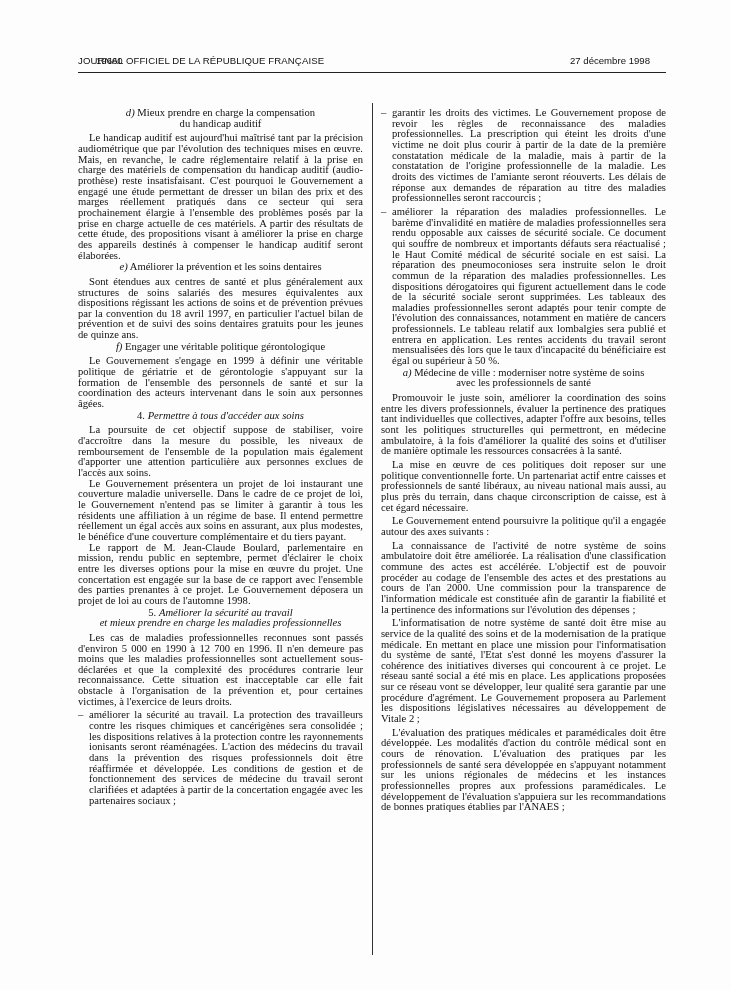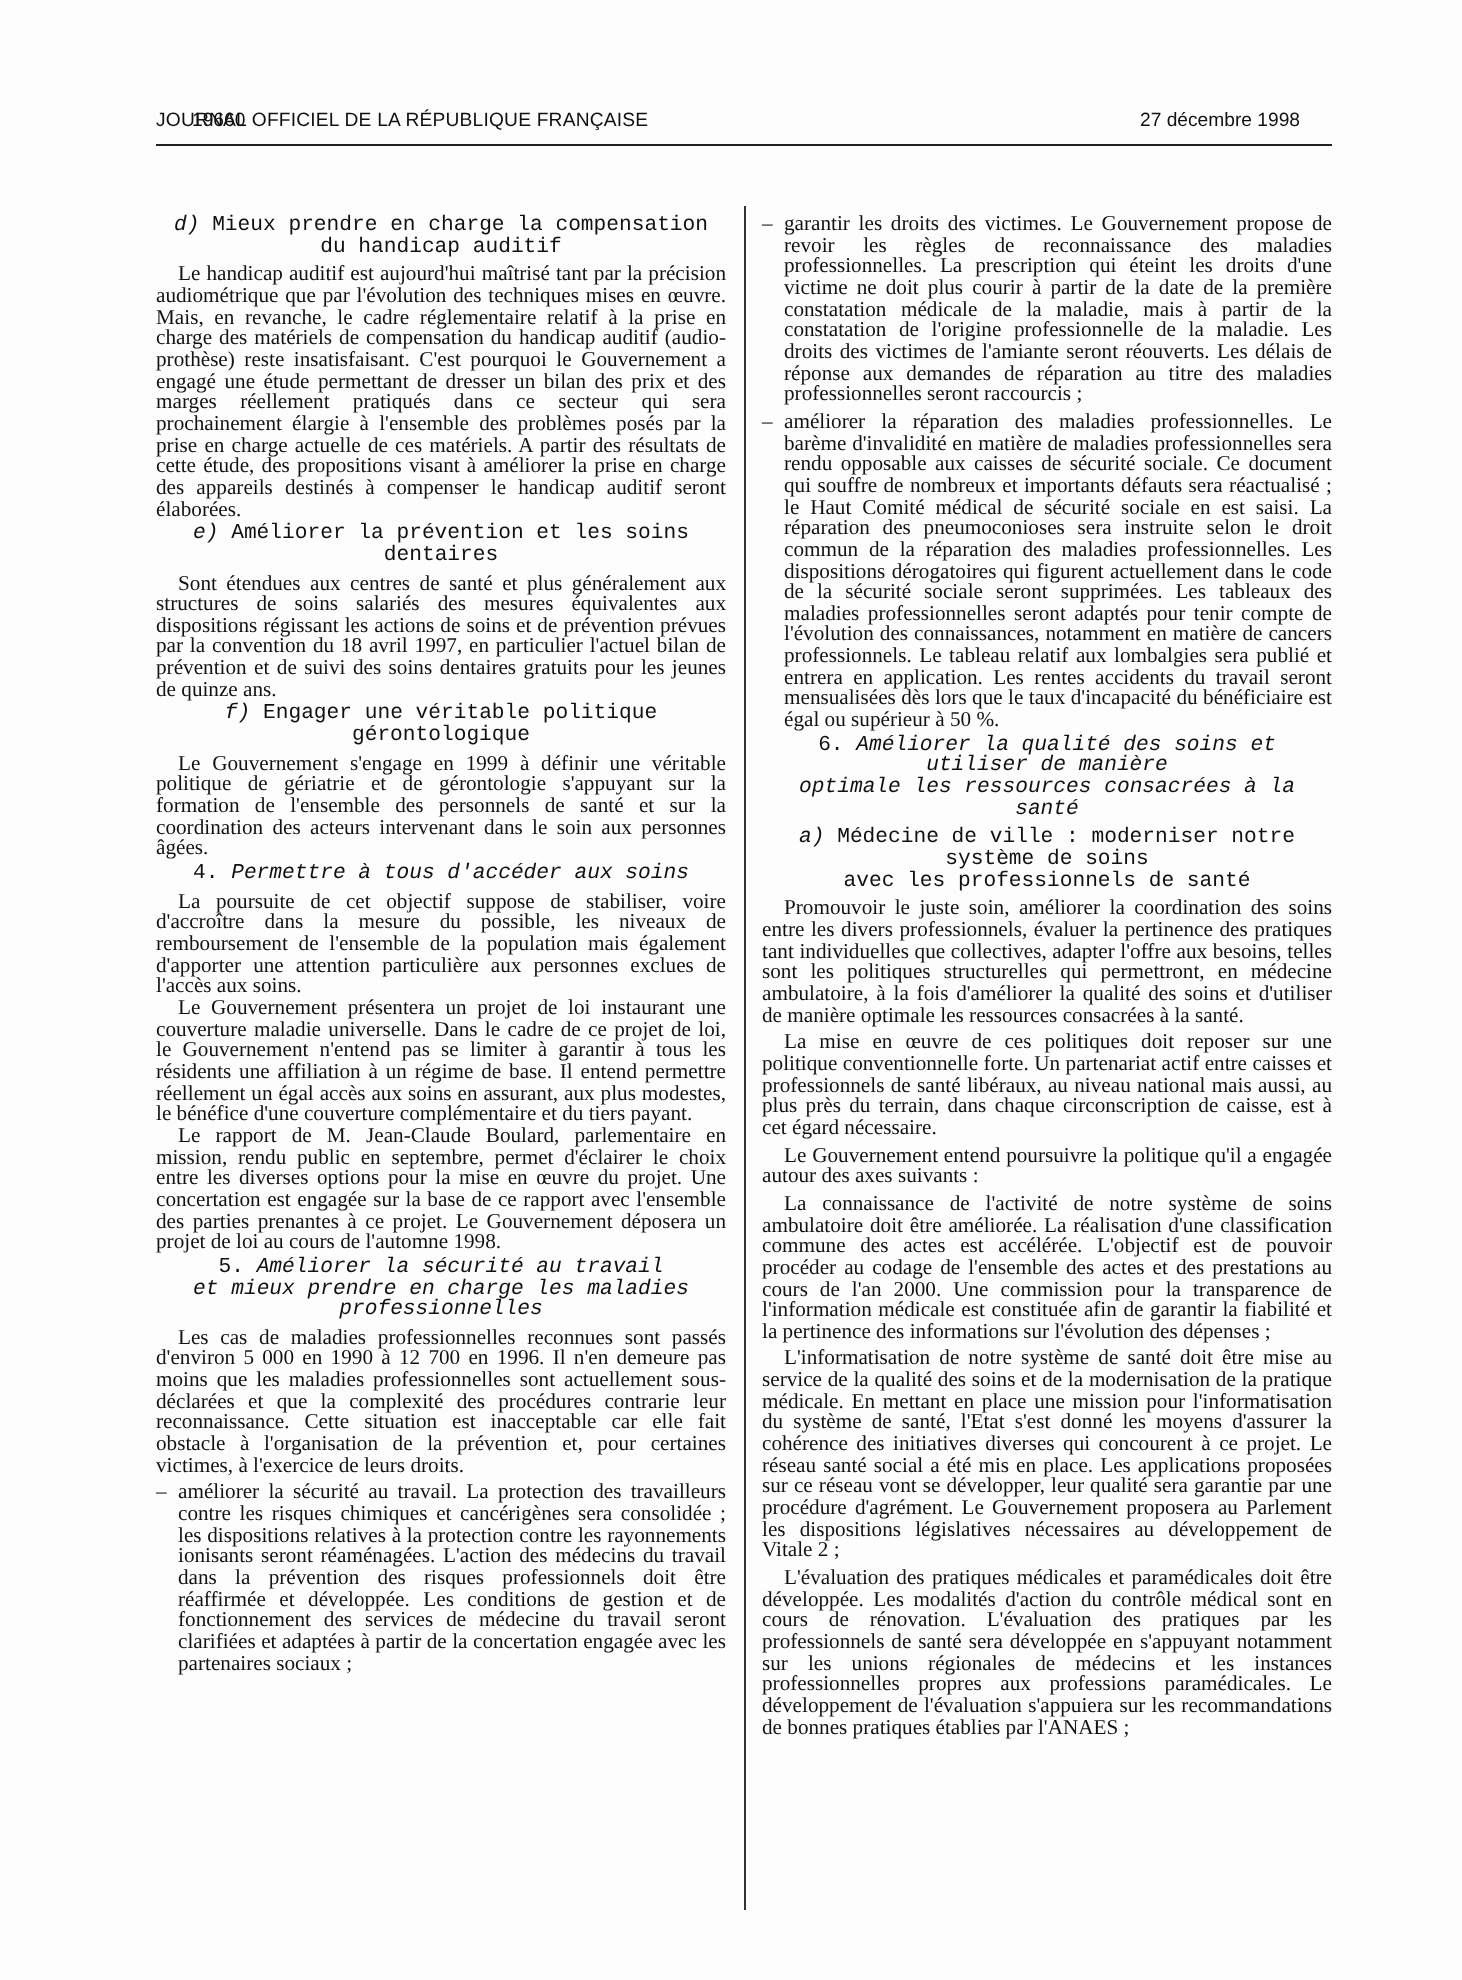--- a/index.html
+++ b/index.html
@@ -14,7 +14,7 @@
   .col.right { left:381px; }
   .divider { position:absolute; left:372px; top:103px; width:0; height:852px; border-left:1px solid #333; }
   p { margin:0; text-indent:11px; }
-  .h { text-align:center; text-indent:0; margin:1px 0 4px 0;font-family:Liberation Mono, monospace; }
+  .h { text-align:center; text-indent:0; margin:1px 0 4px 0; }
   .h.first { margin-top:0; }
   .h i { font-style:italic; }
   .dash { display:block; position:relative; padding-left:11px; text-indent:0; margin:0; }

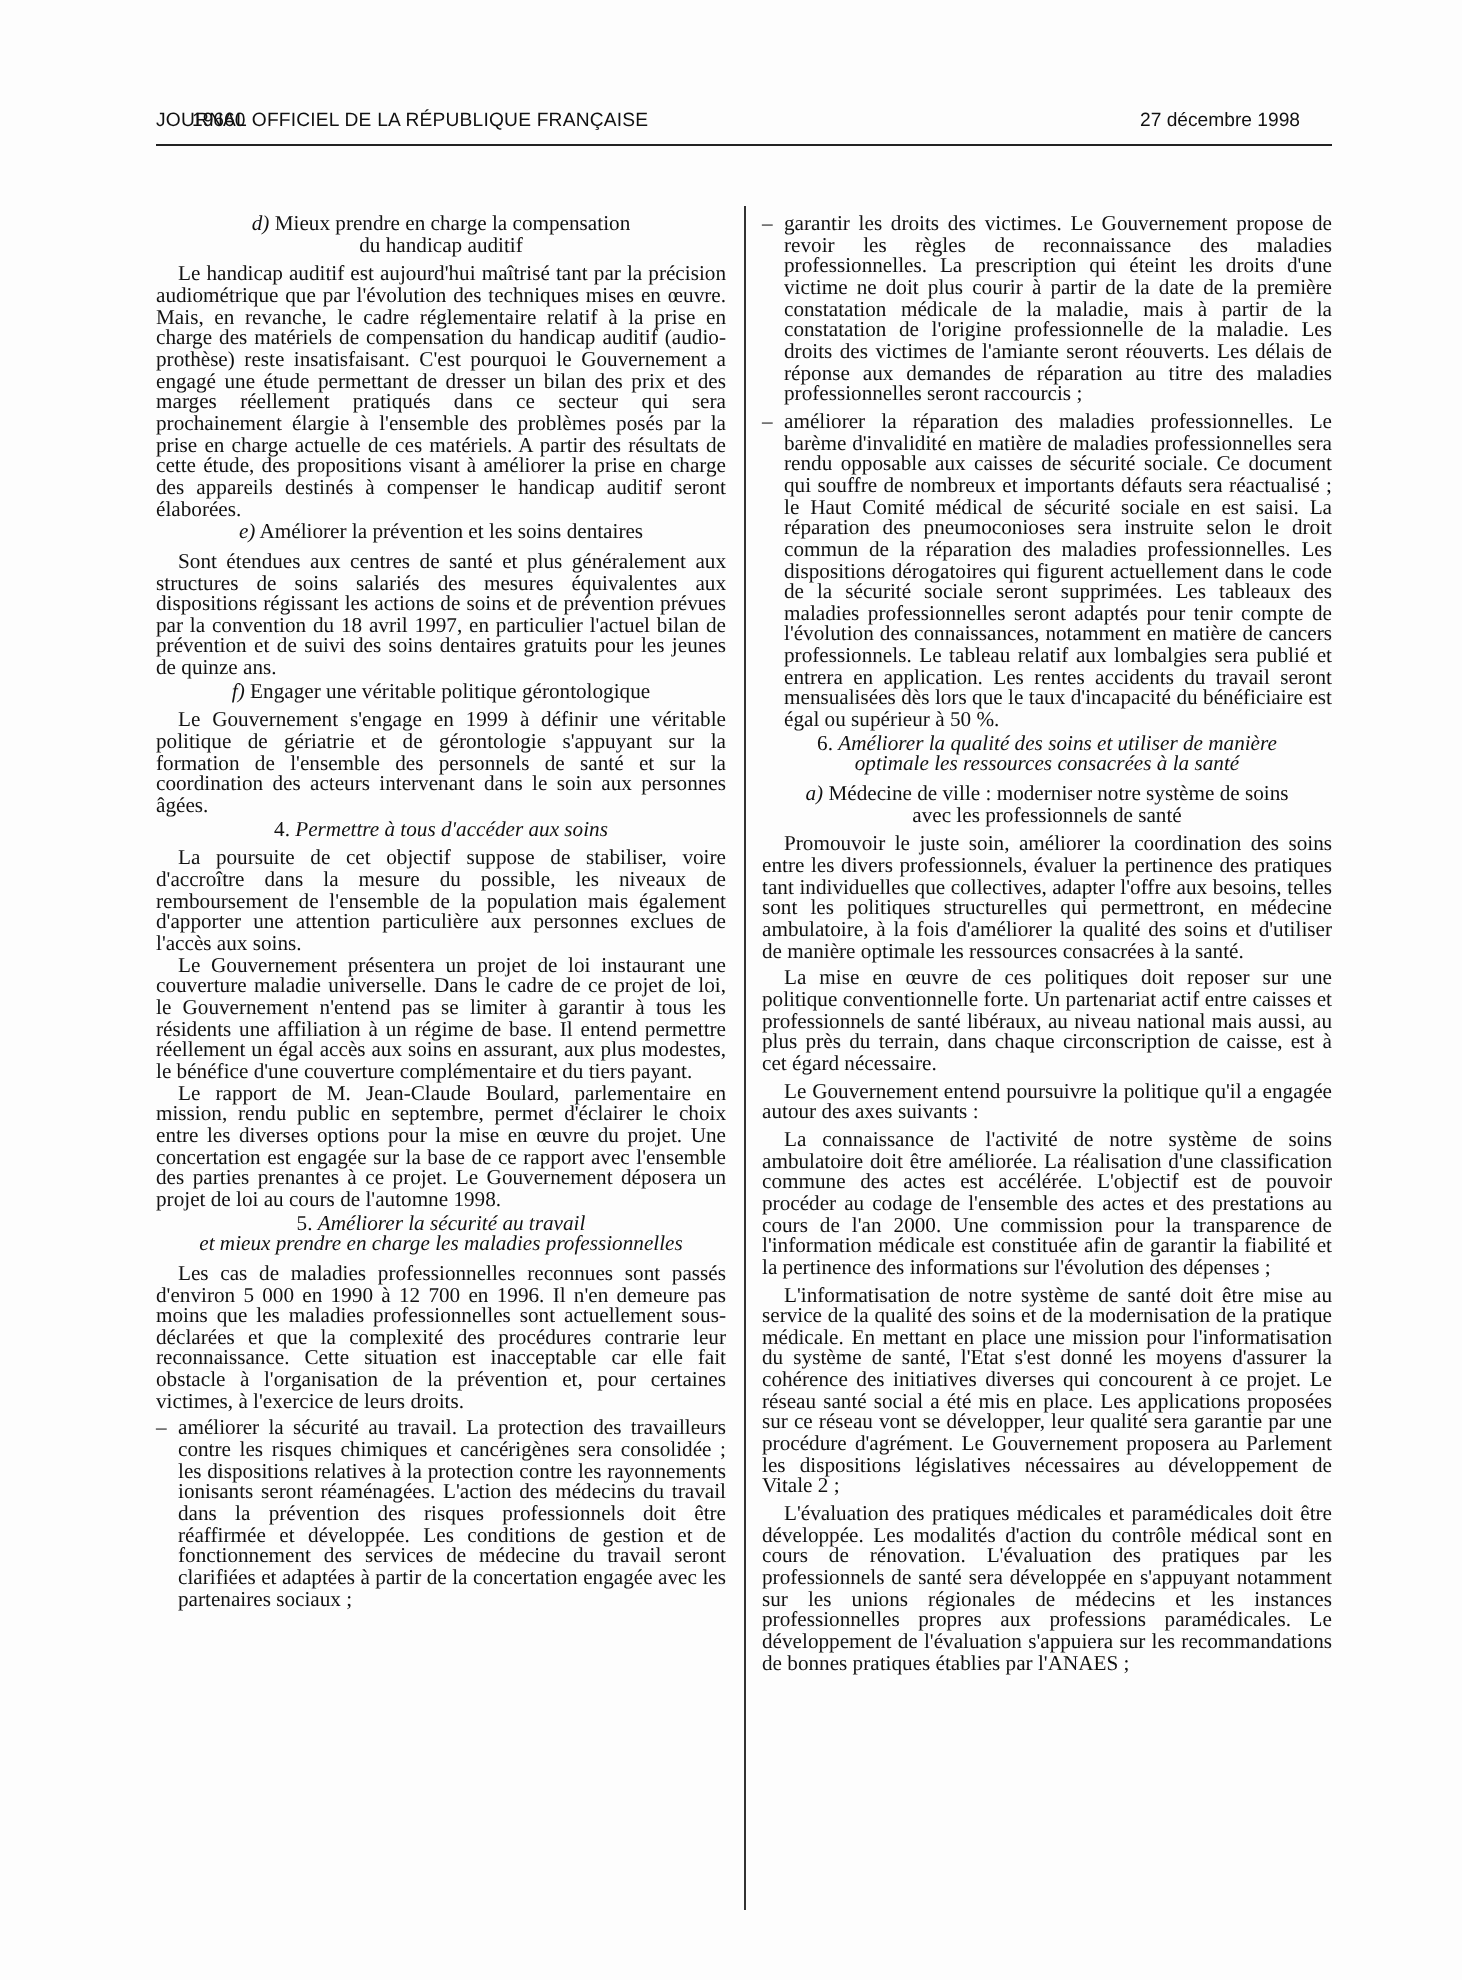--- a/index.html
+++ b/index.html
@@ -82,11 +82,6 @@
     <span>améliorer la réparation des maladies professionnelles. Le barème d'invalidité en matière de maladies professionnelles sera rendu opposable aux caisses de sécurité sociale. Ce document qui souffre de nombreux et importants défauts sera réactualisé ; le Haut Comité médical de sécurité sociale en est saisi. La réparation des pneumoconioses sera instruite selon le droit commun de la réparation des maladies professionnelles. Les dispositions dérogatoires qui figurent actuellement dans le code de la sécurité sociale seront supprimées. Les tableaux des maladies professionnelles seront adaptés pour tenir compte de l'évolution des connaissances, notamment en matière de cancers professionnels. Le tableau relatif aux lombalgies sera publié et entrera en application. Les rentes accidents du travail seront mensualisées dès lors que le taux d'incapacité du bénéficiaire est égal ou supérieur à 50 %.</span>
   </div>
 
-  <div class="h">
-    <span>6.</span>
-    <i>Améliorer la qualité des soins et utiliser de manière</i><br>
-    <i>optimale les ressources consacrées à la santé</i>
-  </div>
 
   <div class="h">
     <i>a)</i>

